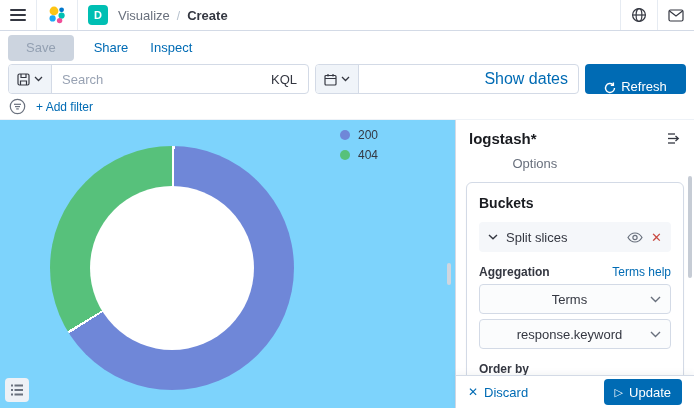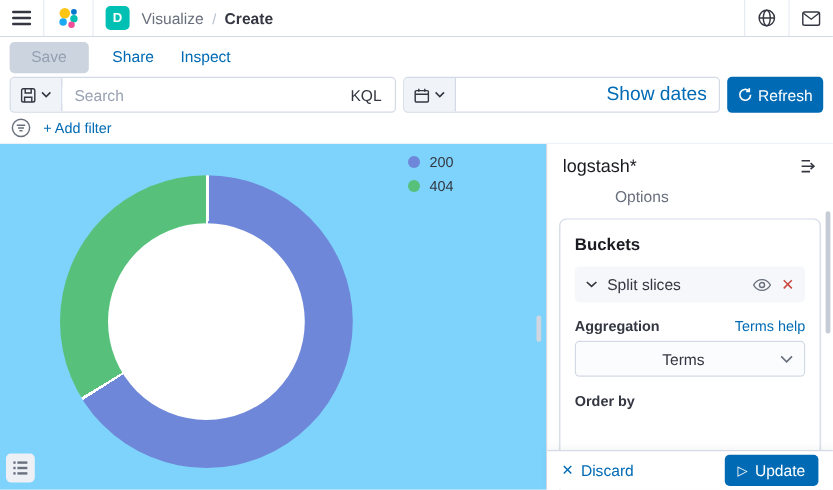--- a/index.html
+++ b/index.html
@@ -42,8 +42,8 @@
   .q-date .range { font-size:13px; padding:0 10px; color:#343741; cursor:pointer; }
   .q-date .spacer { flex:1; }
   .showdates { font-size:16px; color:#006bb4; padding:0 10px; cursor:pointer;text-align:right; }
-  .btn-refresh { flex:0 0 auto; width:80px; background:#006bb4; color:#fff; border:none;
-    border-radius:4px; font-size:13px; display:flex; align-items:center; justify-content:center;
+  .btn-refresh { flex:0 0 auto; width:101px; background:#006bb4; color:#fff; border:none;
+    border-radius:4px; font-size:13px; display:flex; align-items:flex-end; justify-content:center;
     gap:5px; cursor:pointer; font-family:"Liberation Sans",sans-serif; }
 
   

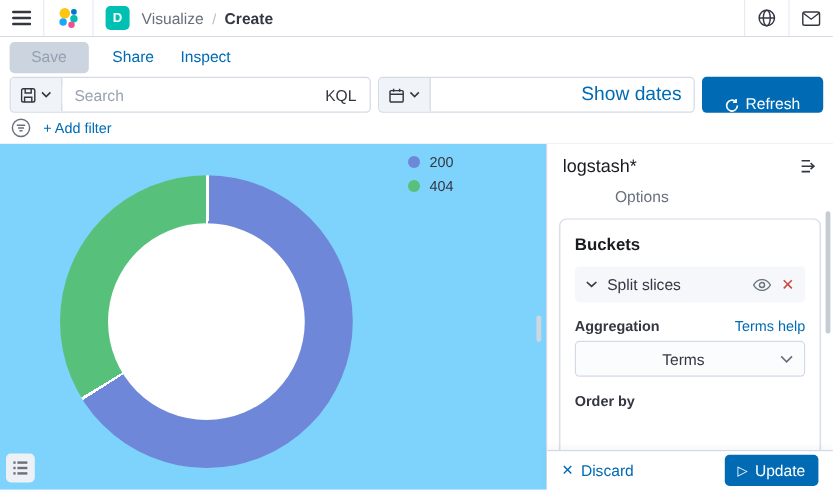--- a/index.html
+++ b/index.html
@@ -71,7 +71,7 @@
   
   .panel { position:relative; width:239px; height:288px; background:#fff;
     border-left:1px solid #d3dae6; }
-  .panel-title { position:absolute; left:13px; top:10px; font-size:15px; font-weight:normal;
+  .panel-title { position:absolute; left:13px; top:10px; font-size:15px; font-weight:bold;
     color:#1a1c21; }
   .collapse-btn { position:absolute; right:10px; top:10px; background:none; border:none;
     cursor:pointer; padding:2px; }

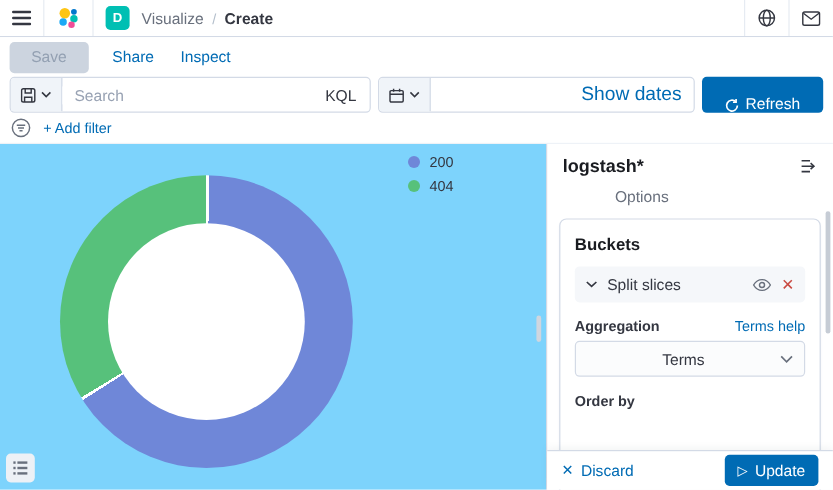--- a/index.html
+++ b/index.html
@@ -305,6 +305,14 @@
         </span>
       </div>
 
+      <div class="select">
+        <span class="val">response.keyword</span>
+        <span>
+          <svg width="11" height="7" viewBox="0 0 11 7" fill="none" stroke="#69707d" stroke-width="1.4">
+              <polyline points="1,1 5.5,5.5 10,1"></polyline>
+            </svg>
+        </span>
+      </div>
 
       <div class="lblrow">
         <span class="flabel">Order by</span>

